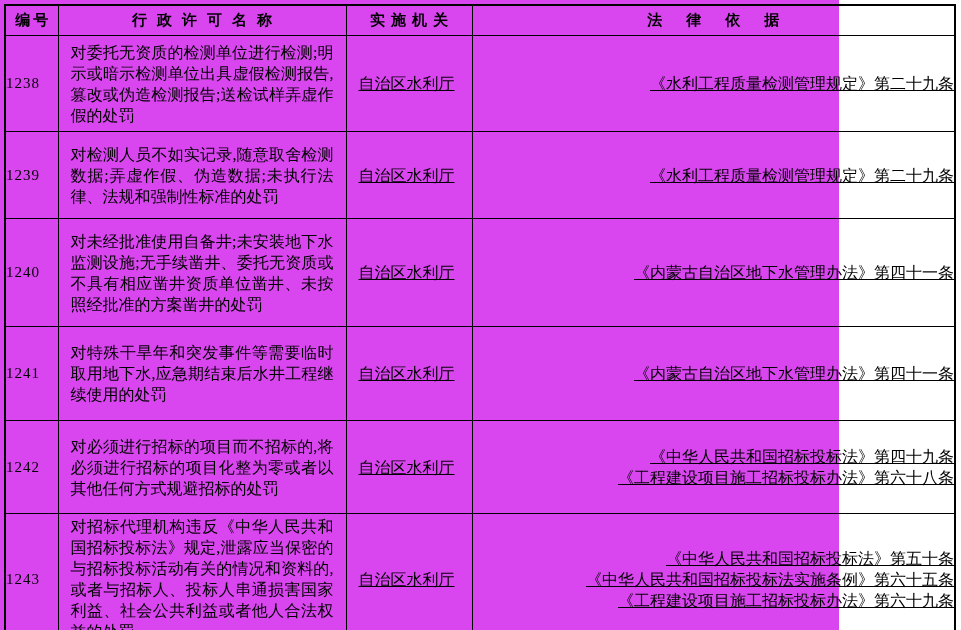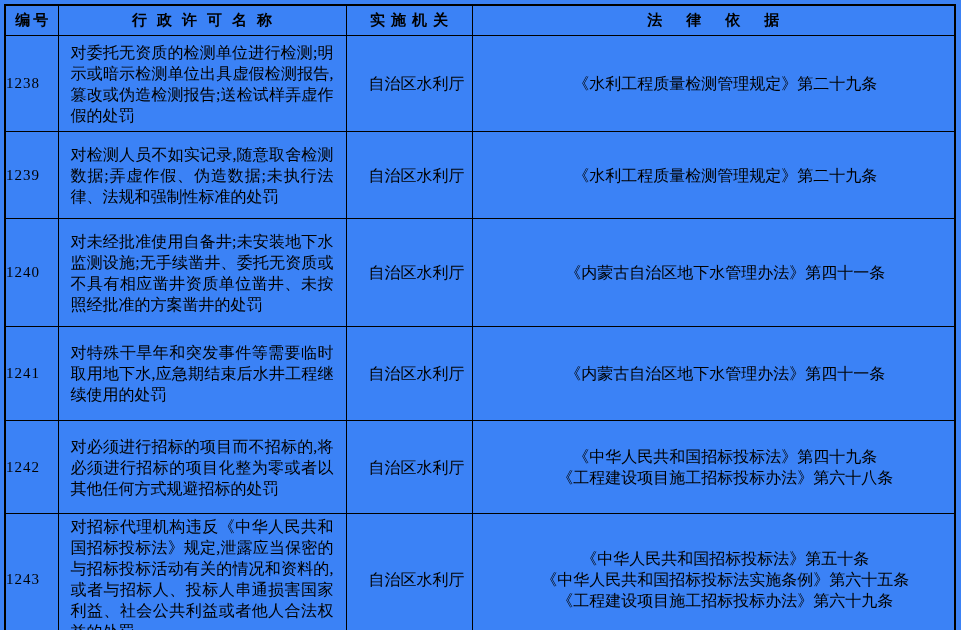--- a/index.html
+++ b/index.html
@@ -12,9 +12,9 @@
   }
   .sheet {
     position: relative;
-    width: 961px;
+    width: 839px;
     height: 630px;
-    background: #3b82f6;
+    background: #d946ef;
     font-family: "Liberation Serif", "DejaVu Serif", serif;
     color: #000000;
   }

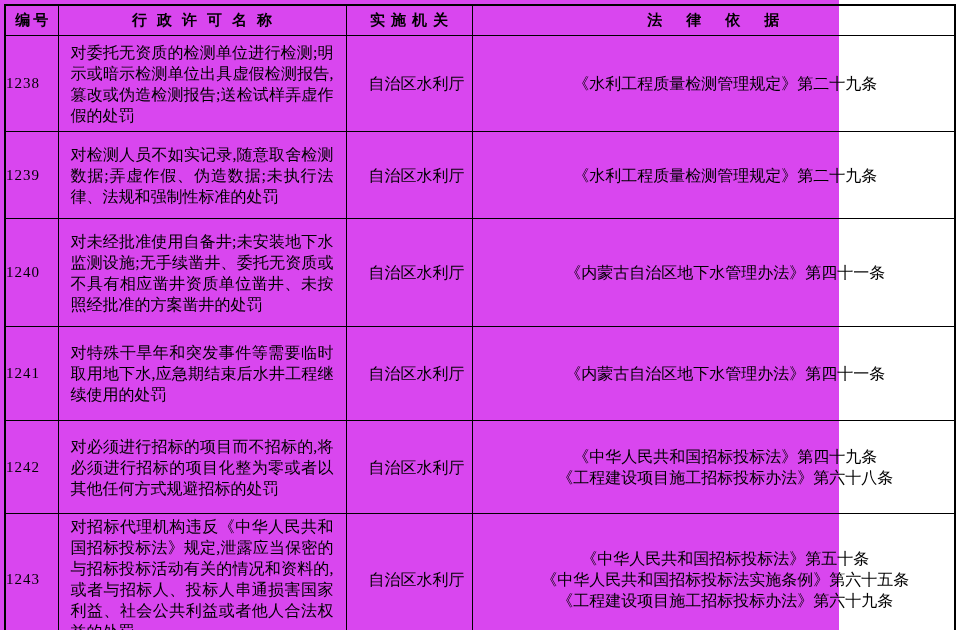--- a/index.html
+++ b/index.html
@@ -58,7 +58,8 @@
   }
   .c-agency {
     text-align: left;
-    padding-left: 22px;
+    padding-left: 12px;
+    text-decoration: underline;
   }
   .c-legal {
     text-align: center;

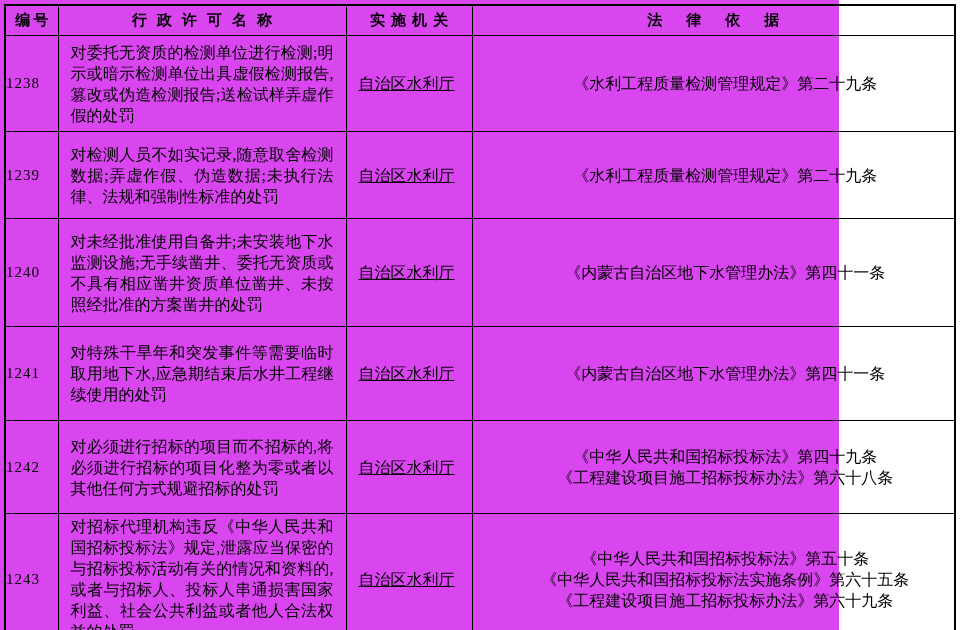--- a/index.html
+++ b/index.html
@@ -62,8 +62,9 @@
     text-decoration: underline;
   }
   .c-legal {
-    text-align: center;
+    text-align: right;
     padding-left: 24px;
+    text-decoration: underline;
   }
   .c-legal .legal-line {
     white-space: nowrap;

